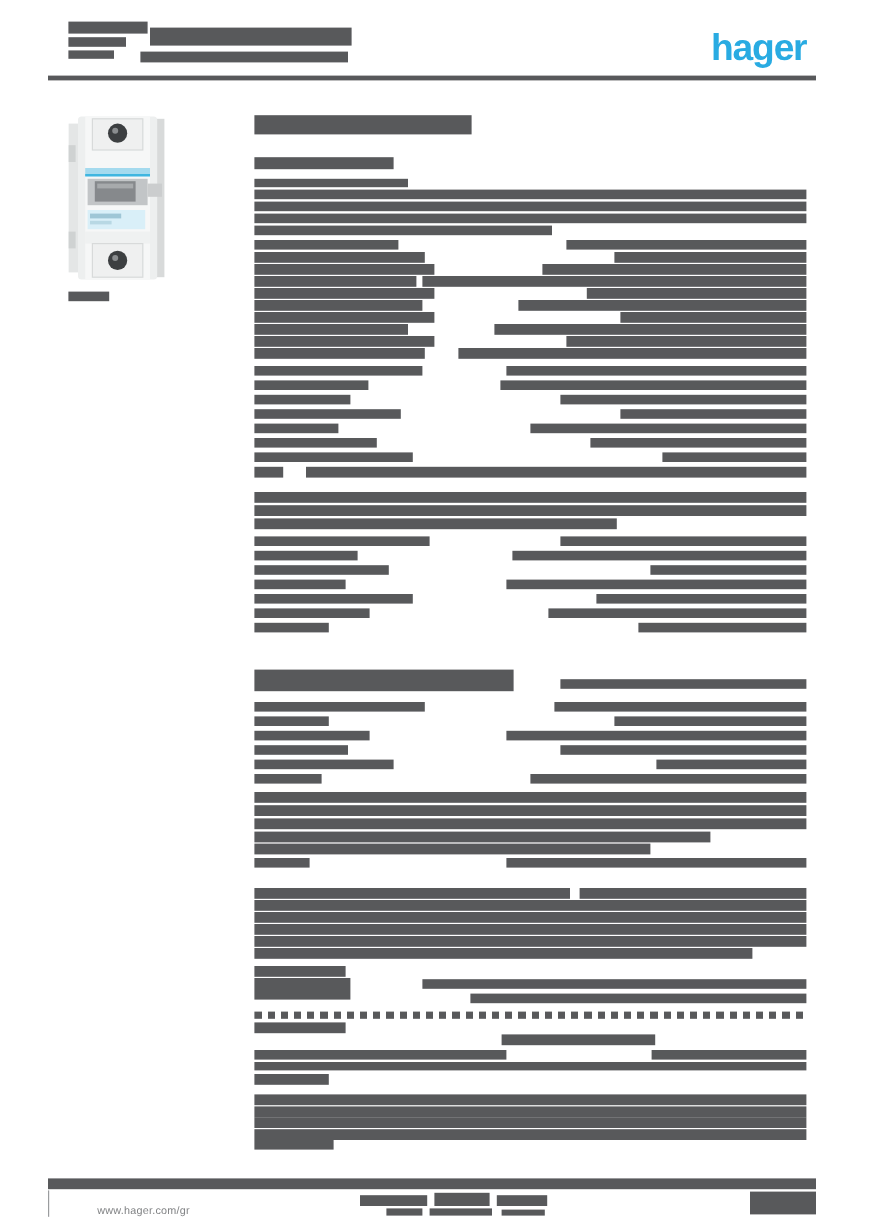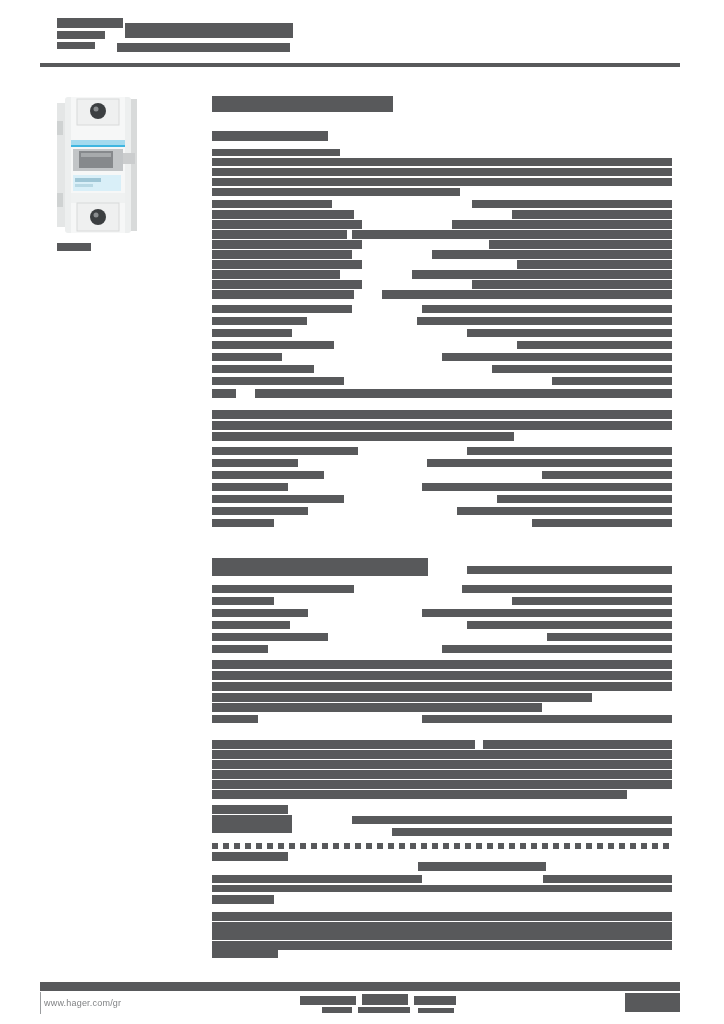--- a/index.html
+++ b/index.html
@@ -33,6 +33,7 @@
 
 <div id="page">
 
+  <div id="brand-logo">hager</div>
 
   <svg id="product-photo" viewBox="0 0 84 142" xmlns="http://www.w3.org/2000/svg">
 

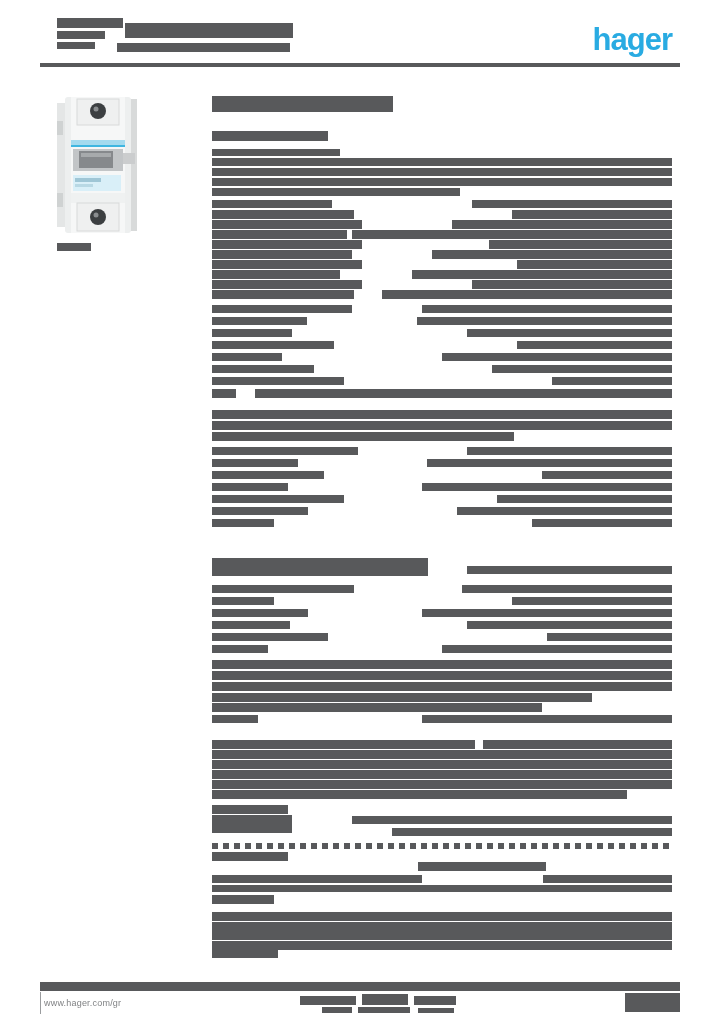--- a/index.html
+++ b/index.html
@@ -20,8 +20,9 @@
   #product-photo{position:absolute;left:57px;top:93px;width:84px;height:142px;}
   #footer-url-box{
     position:absolute;left:40px;top:992px;width:108px;height:22px;
-    background:#ffffff;display:flex;align-items:center;
+    background:#ffffff;display:flex;align-items:flex-end;
     border-left:1px solid #9a9c9e;
+    padding-left:37px;
   }
   #footer-url-box span{
     color:#808284;font-size:9px;padding-left:3px;letter-spacing:0.2px;

